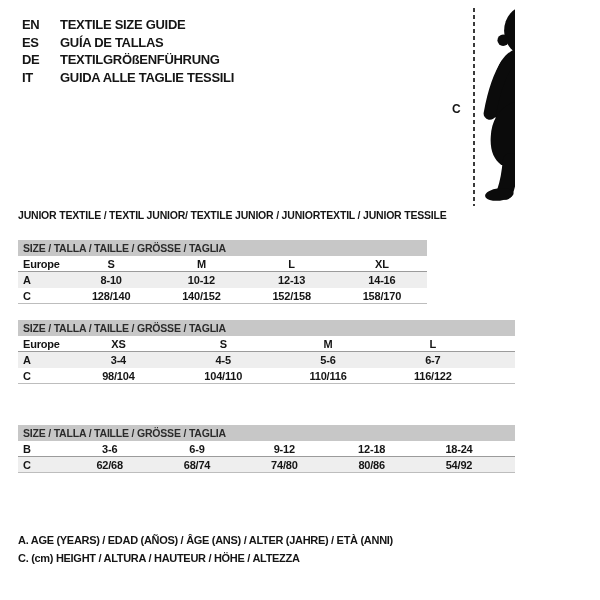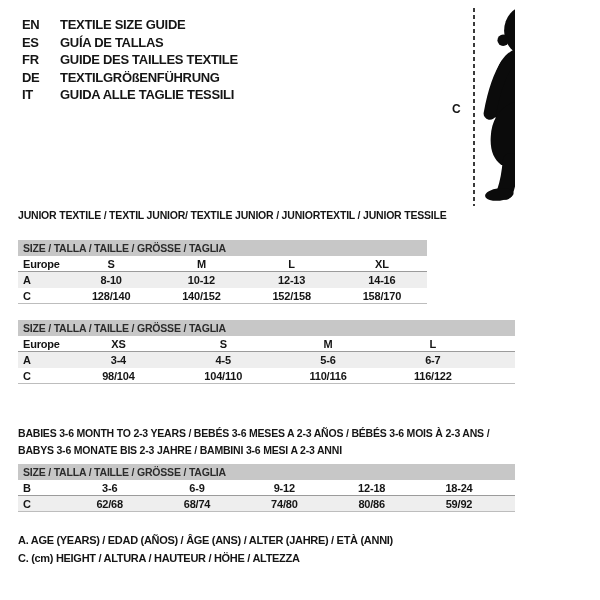--- a/index.html
+++ b/index.html
@@ -58,10 +58,6 @@
     <div class="lang-row">
       <span class="lang-code">ES</span>
       <span class="lang-title">GUÍA DE TALLAS</span>
-    </div>
-    <div class="lang-row">
-      <span class="lang-code">FR</span>
-      <span class="lang-title">GUIDE DES TAILLES TEXTILE</span>
     </div>
     <div class="lang-row">
       <span class="lang-code">DE</span>

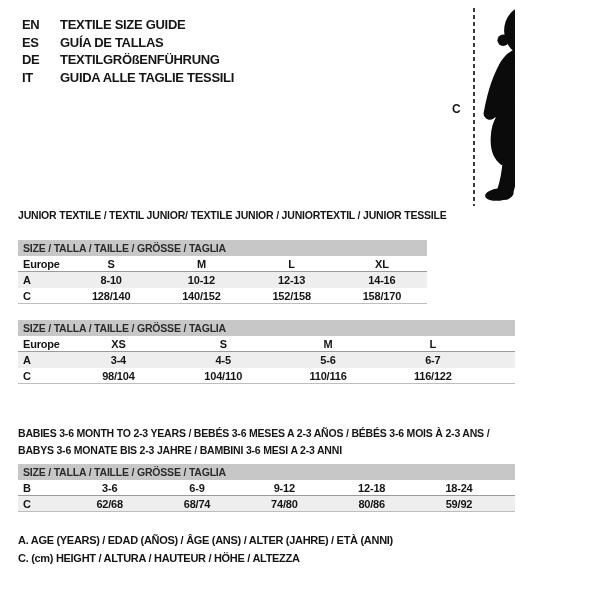--- a/index.html
+++ b/index.html
@@ -144,10 +144,6 @@
   </div>
 
   <div class="section sec3">
-    <div class="sec-title">
-      <div>BABIES 3-6 MONTH TO 2-3 YEARS / BEBÉS 3-6 MESES A 2-3 AÑOS / BÉBÉS 3-6 MOIS À 2-3 ANS /</div>
-      <div>BABYS 3-6 MONATE BIS 2-3 JAHRE / BAMBINI 3-6 MESI A 2-3 ANNI</div>
-    </div>
     <div class="tbar">SIZE / TALLA / TAILLE / GRÖSSE / TAGLIA</div>
     <div class="tbody">
         <div class="trow rule">

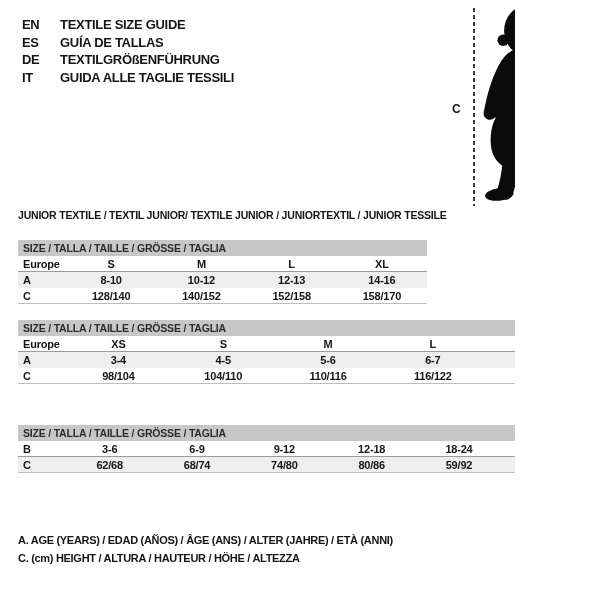--- a/index.html
+++ b/index.html
@@ -161,7 +161,7 @@
           <div class="tcell">68/74</div>
           <div class="tcell">74/80</div>
           <div class="tcell">80/86</div>
-          <div class="tcell">59/92</div>
+          <div class="tcell">54/92</div>
           <div class="tcell">92/98</div>
         </div>
       </div>

